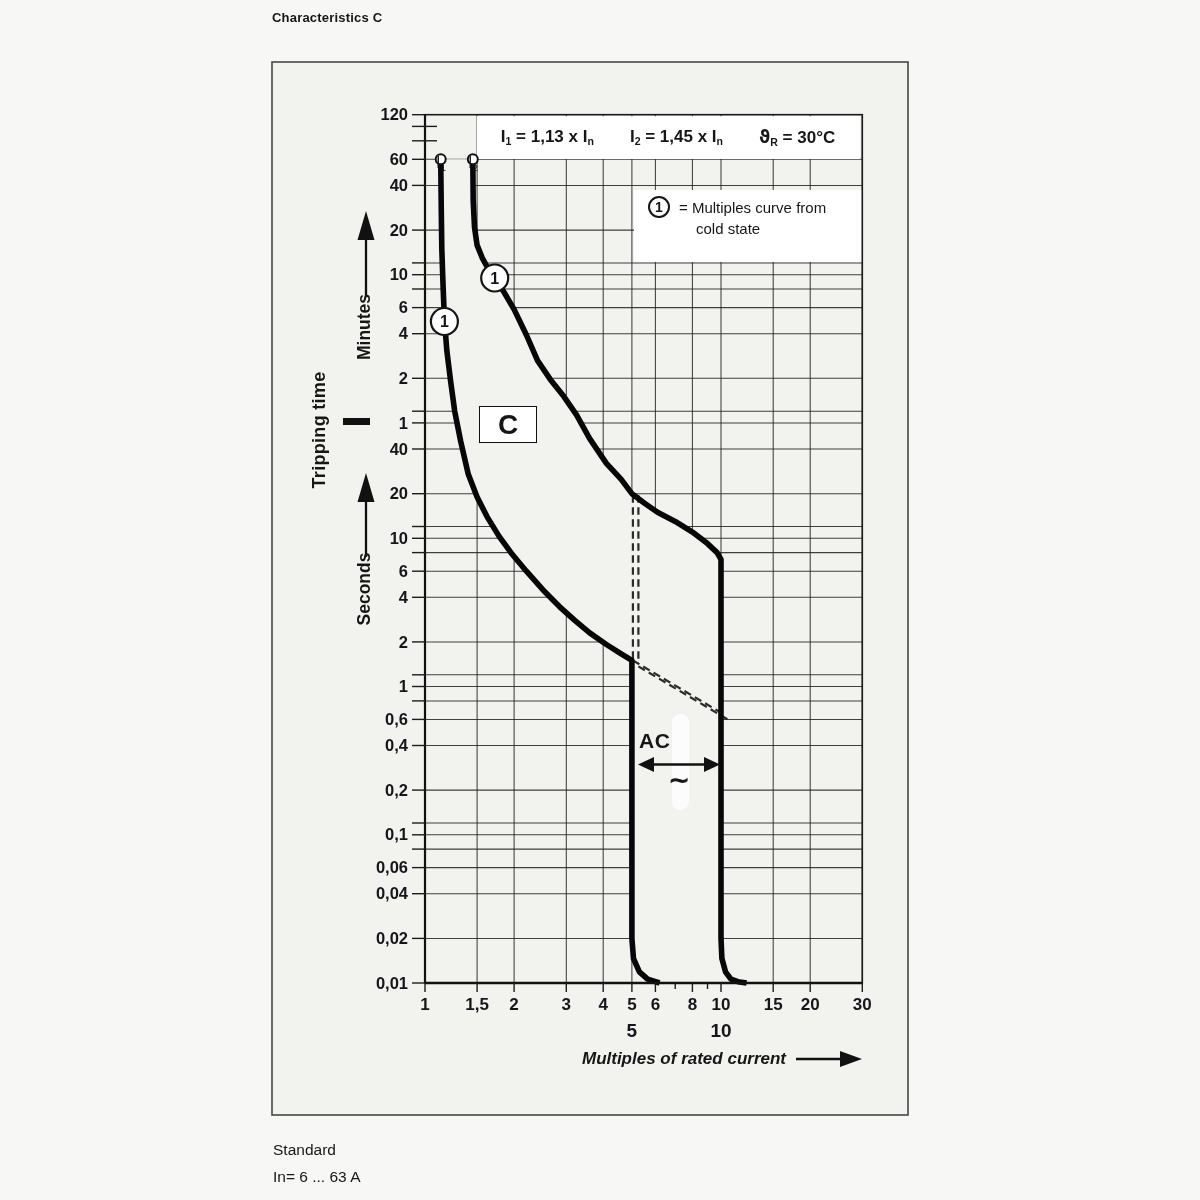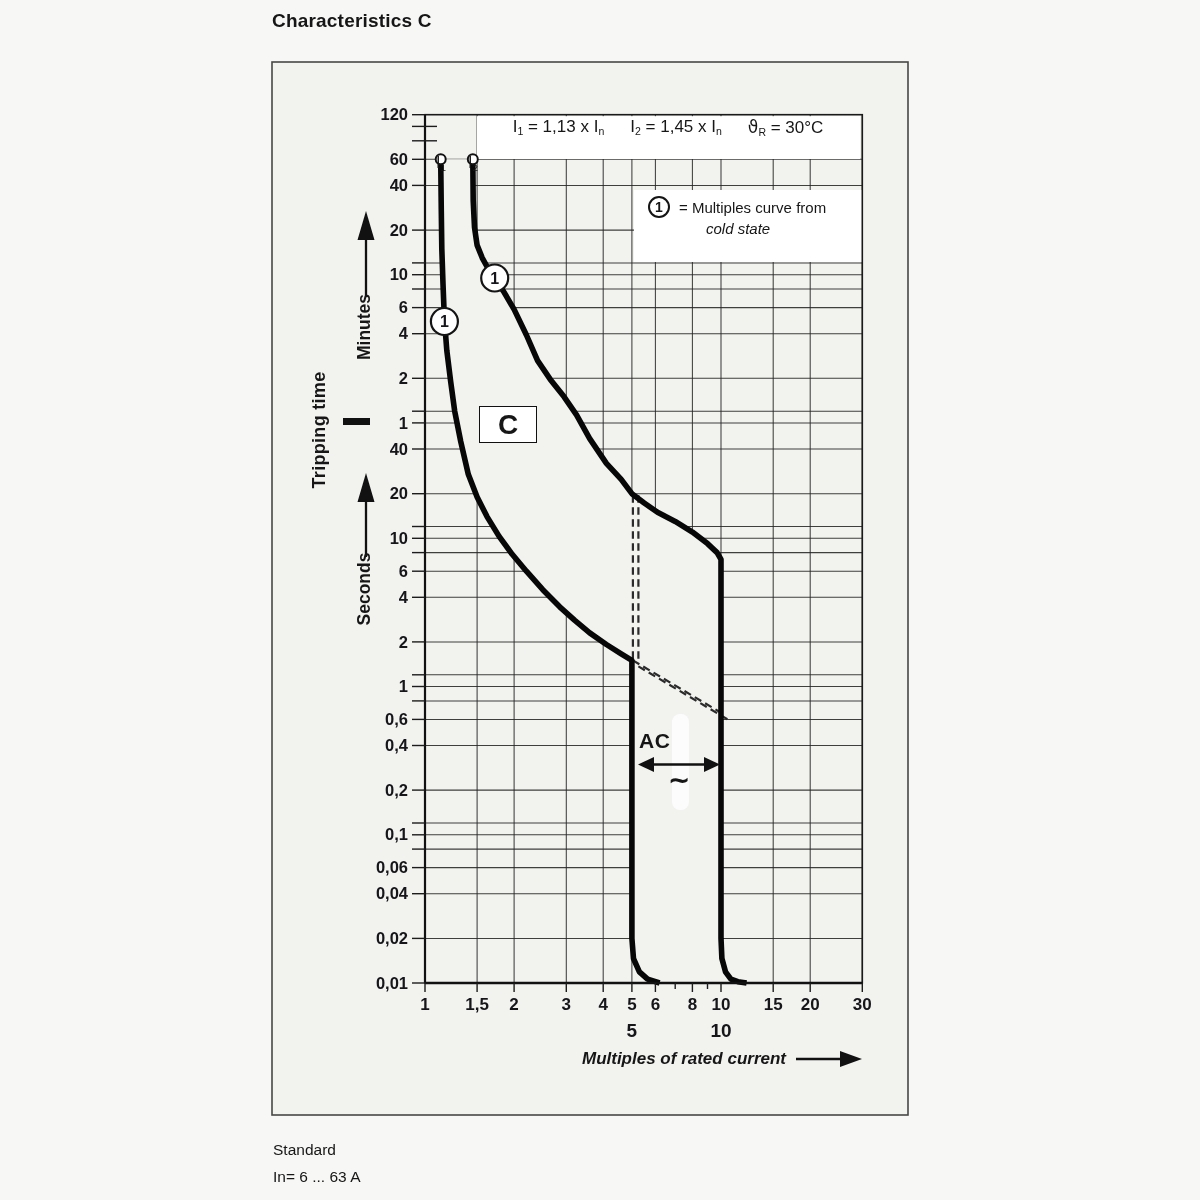--- a/index.html
+++ b/index.html
@@ -15,7 +15,7 @@
   .rot{transform:translate(-50%,-50%) rotate(-90deg);transform-origin:center;}
   sub.s{font-size:62%;vertical-align:baseline;position:relative;top:0.30em;font-weight:inherit;}
   .theta{font-family:"DejaVu Sans",sans-serif;}
-  #page-title{left:272px;top:10px;font-size:19px;font-weight:bold;letter-spacing:.2px;text-align:center;}
+  #page-title{left:272px;top:10px;font-size:13px;font-weight:bold;letter-spacing:.2px;text-align:center;}
   #formula-row{left:478px;top:117px;width:380px;height:40px;display:flex;
     justify-content:center;gap:26px;font-size:17px;font-weight:normal;}
   .i1i2{font-size:16px;font-weight:normal;text-align:center;width:24px;margin-top:23px;}

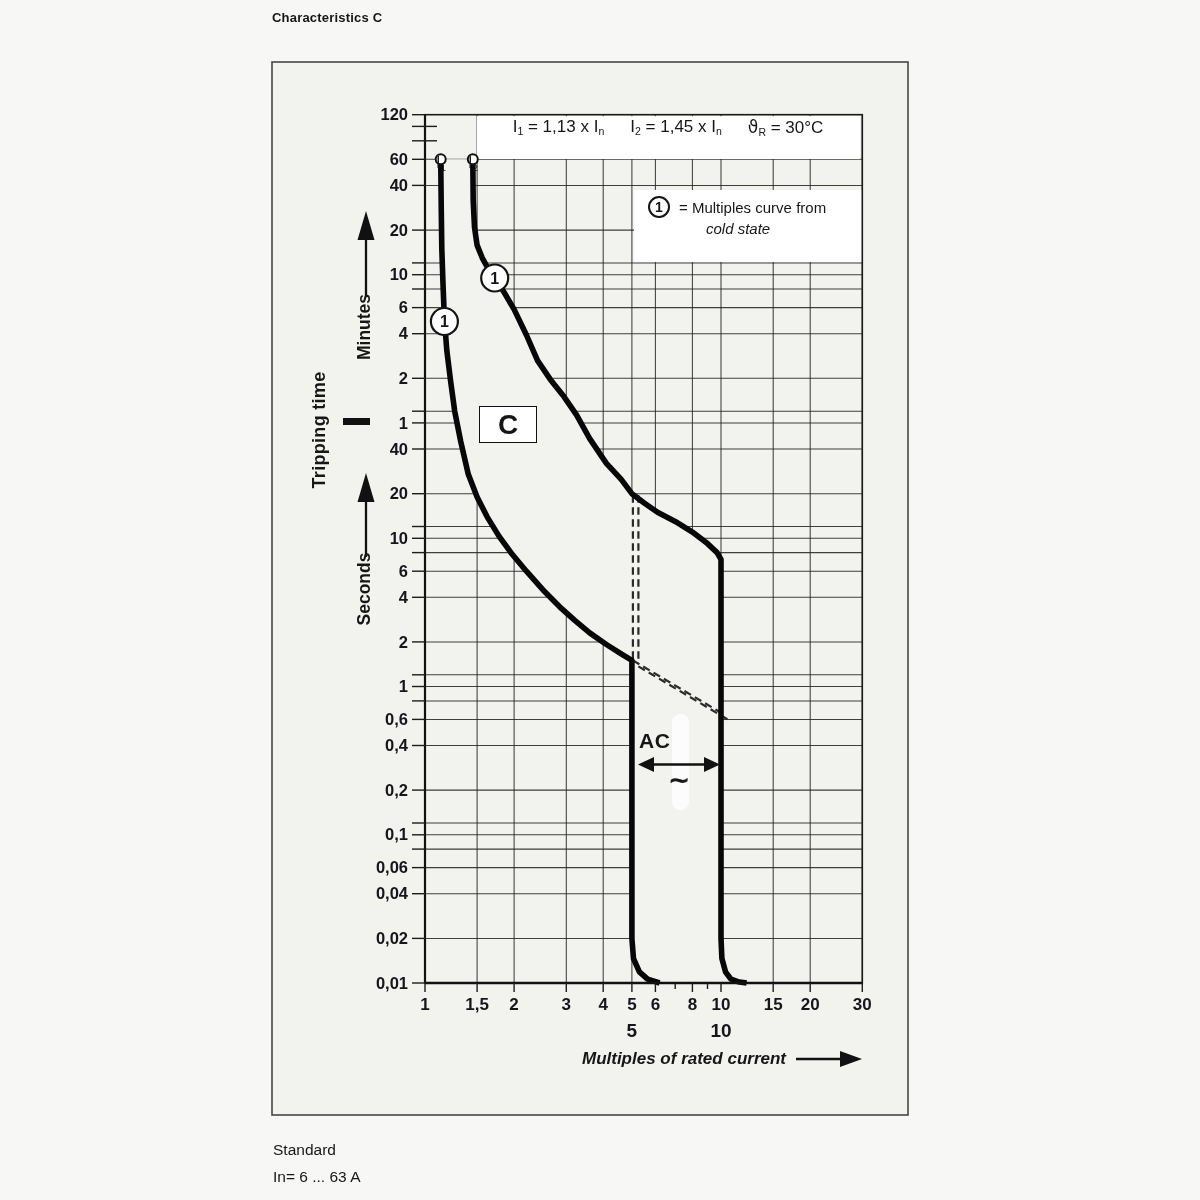--- a/index.html
+++ b/index.html
@@ -16,8 +16,8 @@
   sub.s{font-size:62%;vertical-align:baseline;position:relative;top:0.30em;font-weight:inherit;}
   .theta{font-family:"DejaVu Sans",sans-serif;}
   #page-title{left:272px;top:10px;font-size:13px;font-weight:bold;letter-spacing:.2px;text-align:center;}
-  #formula-row{left:478px;top:117px;width:380px;height:40px;display:flex;
-    justify-content:center;gap:26px;font-size:17px;font-weight:normal;}
+  #formula-row{left:478px;top:117px;width:380px;height:40px;display:flex;align-items:center;
+    justify-content:center;gap:36px;font-size:17px;font-weight:bold;}
   .i1i2{font-size:16px;font-weight:normal;text-align:center;width:24px;margin-top:23px;}
   #i1-label{left:429px;top:131px;}
   #i2-label{left:461px;top:131px;}

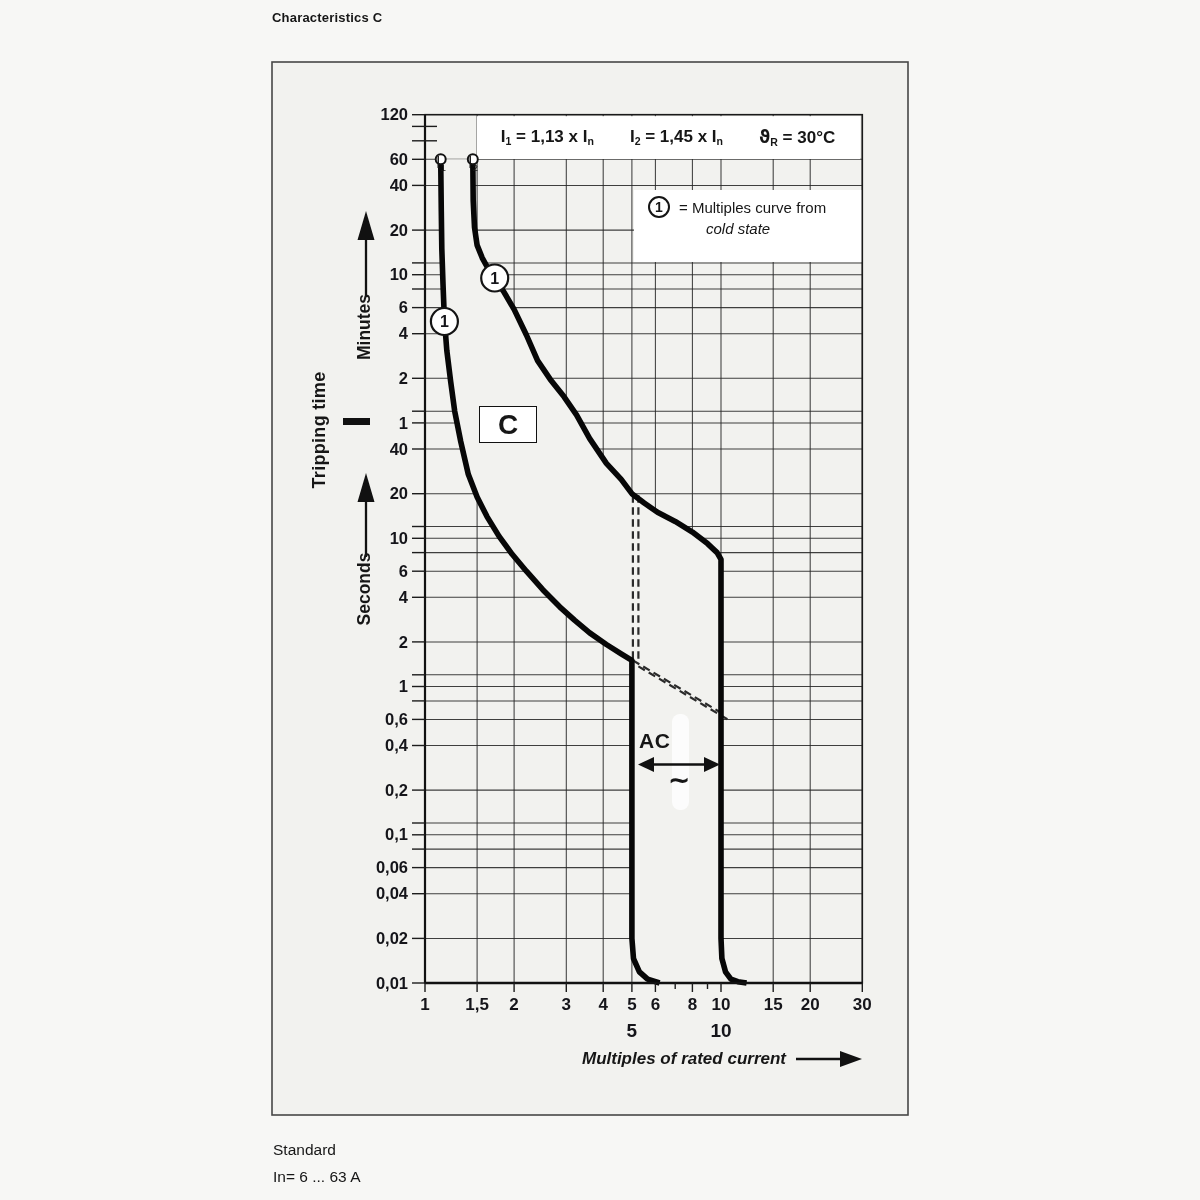--- a/index.html
+++ b/index.html
@@ -25,7 +25,7 @@
   .circ1{width:22px;height:22px;border:2px solid #141414;border-radius:50%;display:flex;
     align-items:center;justify-content:center;font-size:14px;font-weight:bold;background:#fff;box-sizing:border-box;}
   #legend-text{font-size:15px;line-height:1.42;padding-top:1px;}
-  #legend-line2{margin-left:27px;font-style:italic;}
+  #legend-line2{margin-left:17px;}
   #c-box{left:479px;top:406px;width:58px;height:37px;background:#fff;border:1.8px solid #111;
     box-sizing:border-box;display:flex;align-items:center;justify-content:center;
     font-size:28px;font-weight:bold;}

